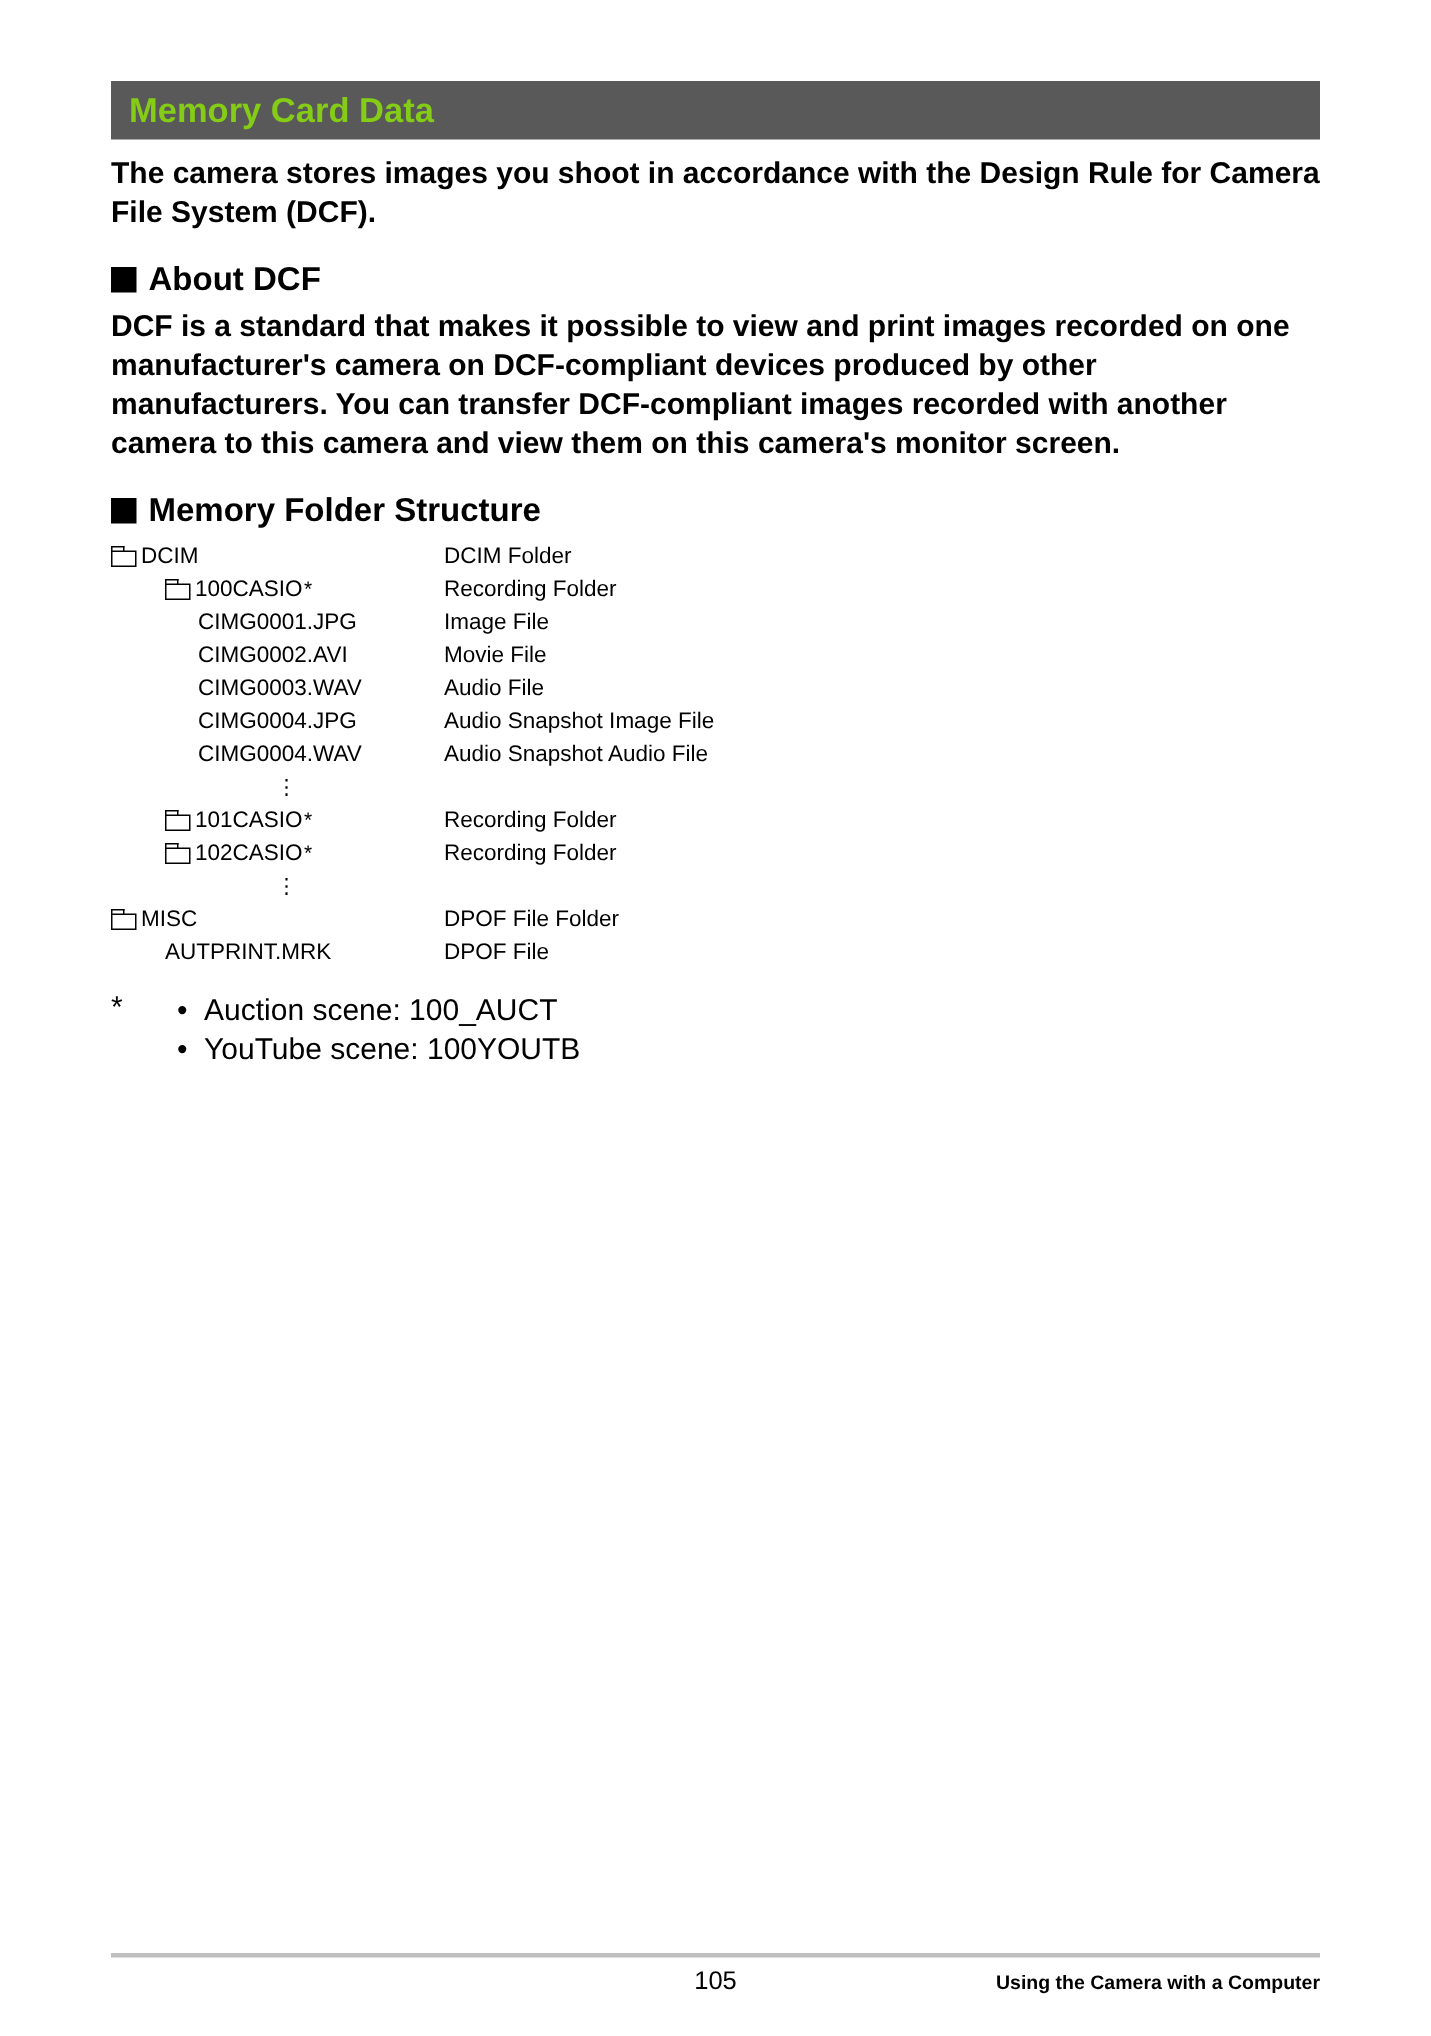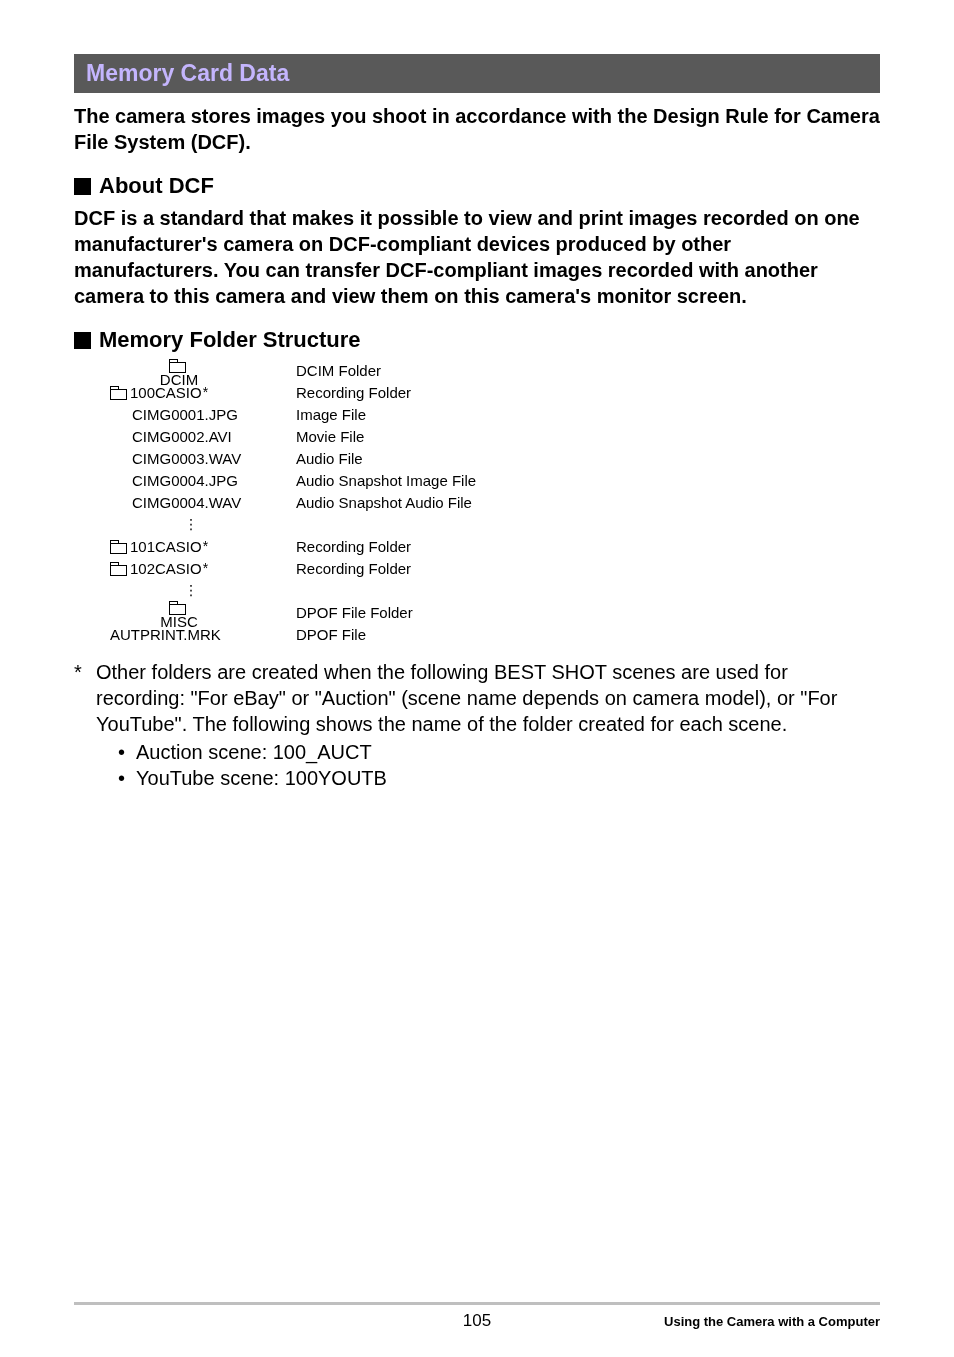--- a/index.html
+++ b/index.html
@@ -14,7 +14,7 @@
   }
   .section-header {
     background: #595959;
-    color: #c4b5fd;
+    color: #84cc16;
     font-size: 23px;
     font-weight: bold;
     padding: 6px 12px;

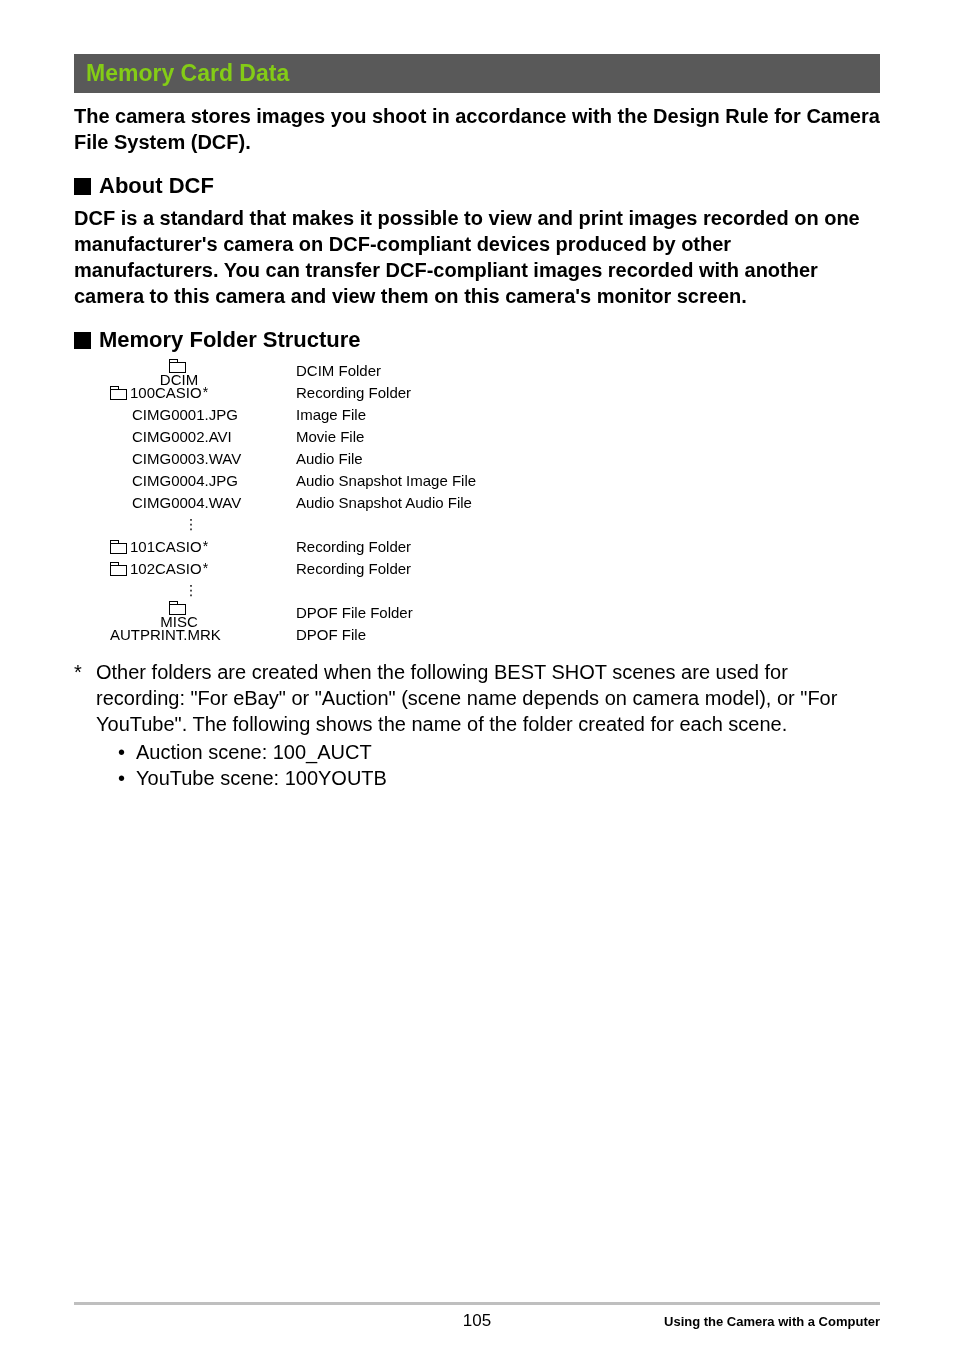--- a/index.html
+++ b/index.html
@@ -55,7 +55,7 @@
     height: 22px;
     font-size: 15px;
   }
-  .indent0 { padding-left: 0px; flex-direction: column; }
+  .indent0 { padding-left: 0px; }
   .indent1 { padding-left: 36px; }
   .indent2 { padding-left: 58px; }
   .indent1b { padding-left: 36px; text-align: right; }

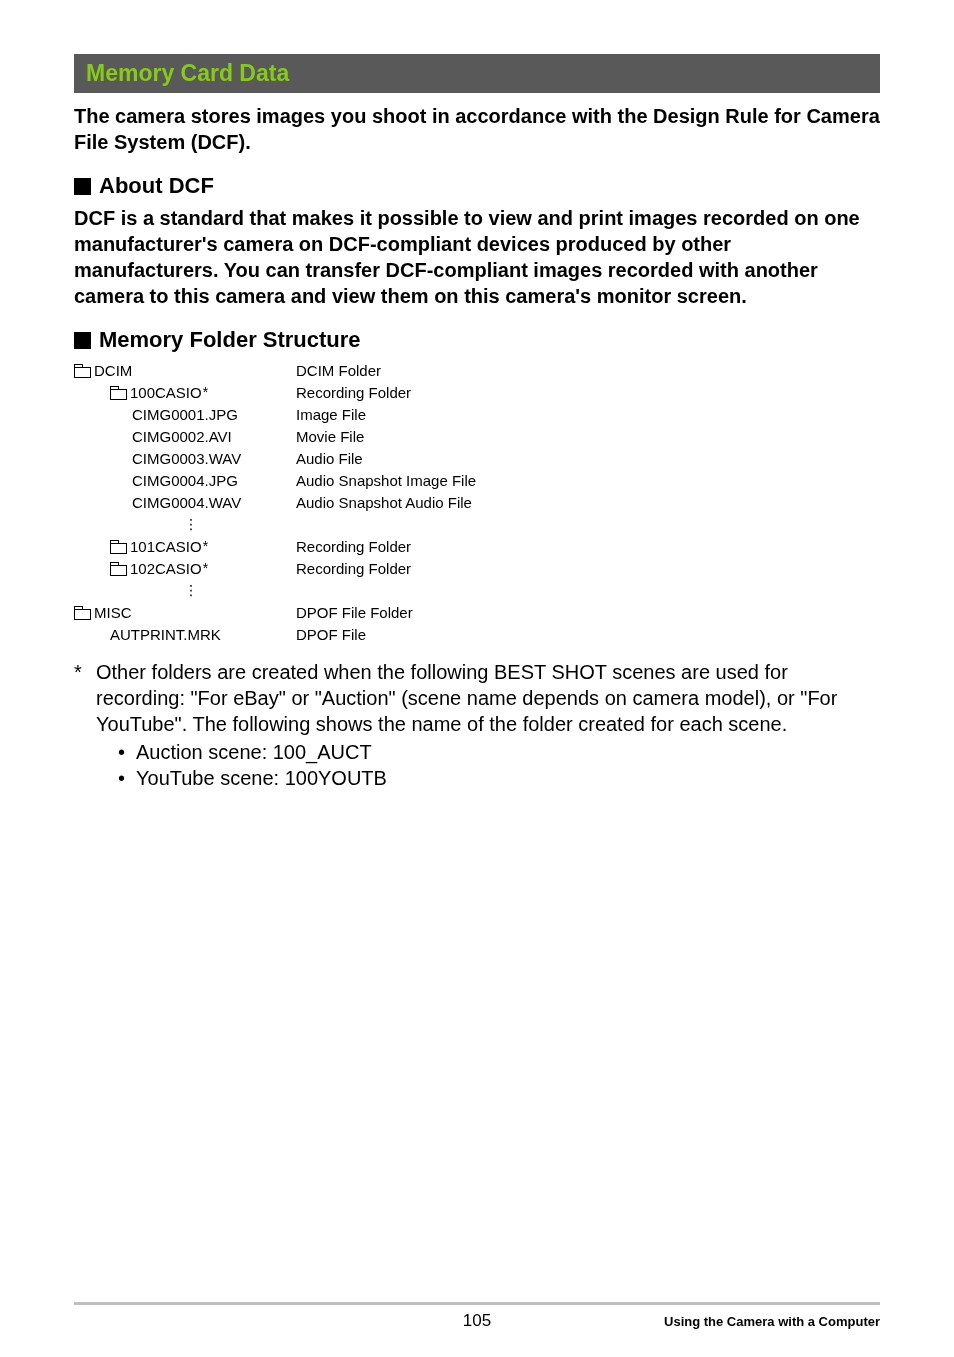--- a/index.html
+++ b/index.html
@@ -226,7 +226,6 @@
 <div class="footnote">
   <div class="star">*</div>
   <div class="footnote-body">
-    <span>Other folders are created when the following BEST SHOT scenes are used for recording: "For eBay" or "Auction" (scene name depends on camera model), or "For YouTube". The following shows the name of the folder created for each scene.</span>
     <ul class="bullet-list">
       <li>Auction scene: 100_AUCT</li>
       <li>YouTube scene: 100YOUTB</li>

